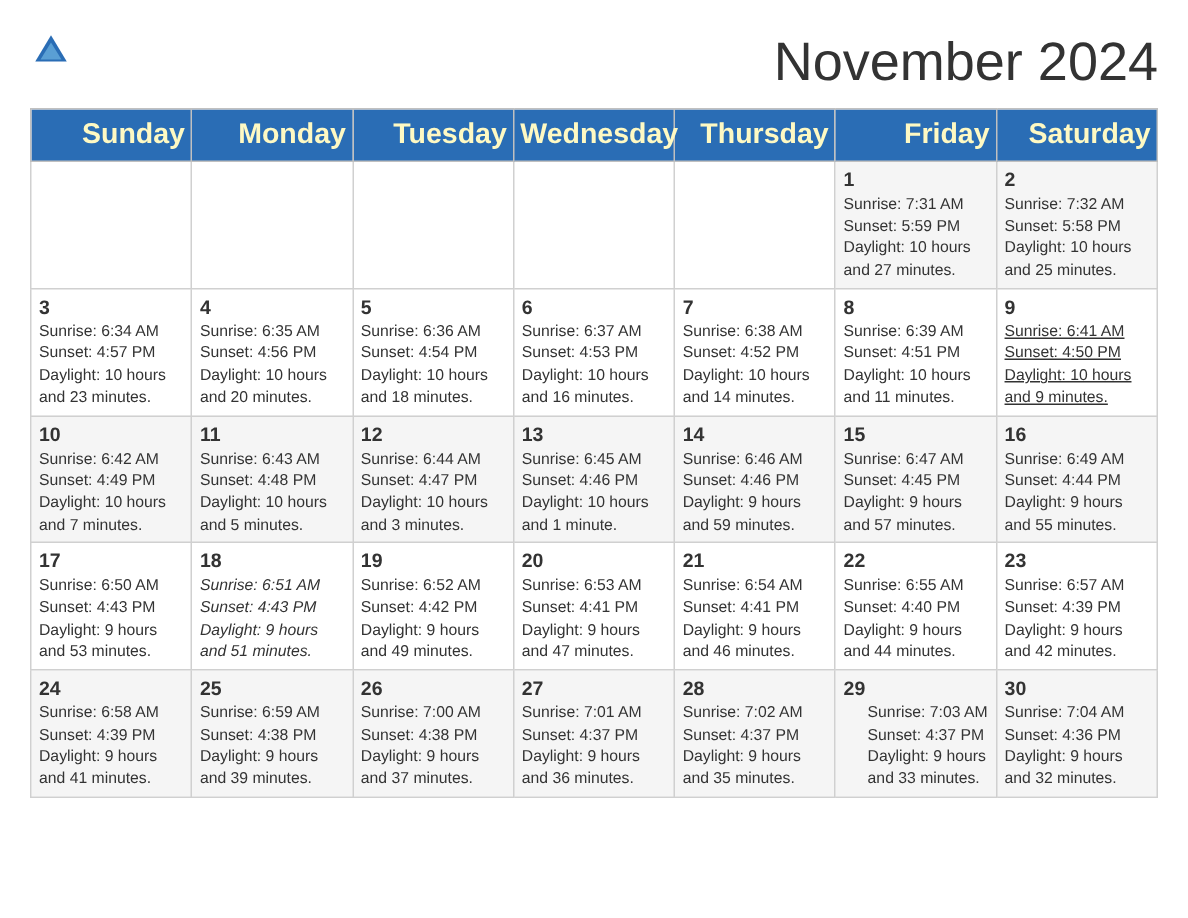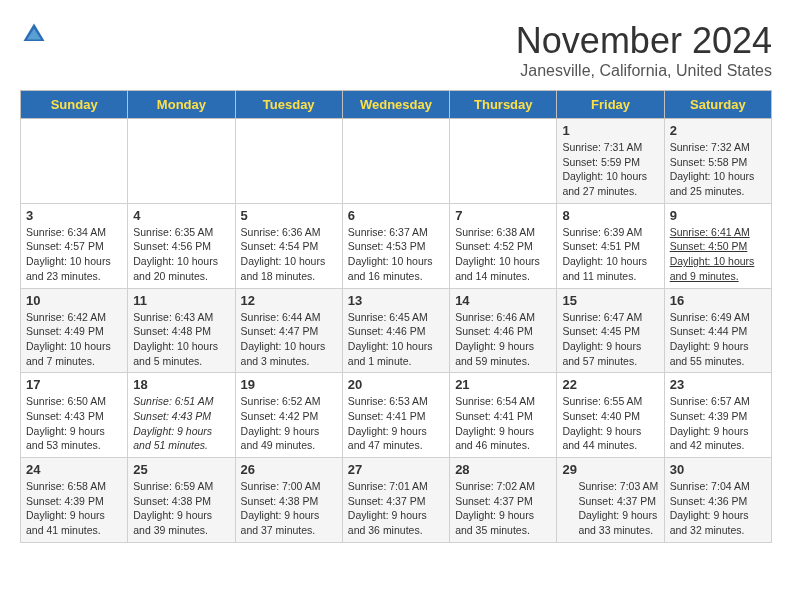--- a/index.html
+++ b/index.html
@@ -96,7 +96,6 @@
   </div>
   <div class="title-block">
     <div class="month-title">November 2024</div>
-    <div class="location">Janesville, California, United States</div>
   </div>
 </div>
 

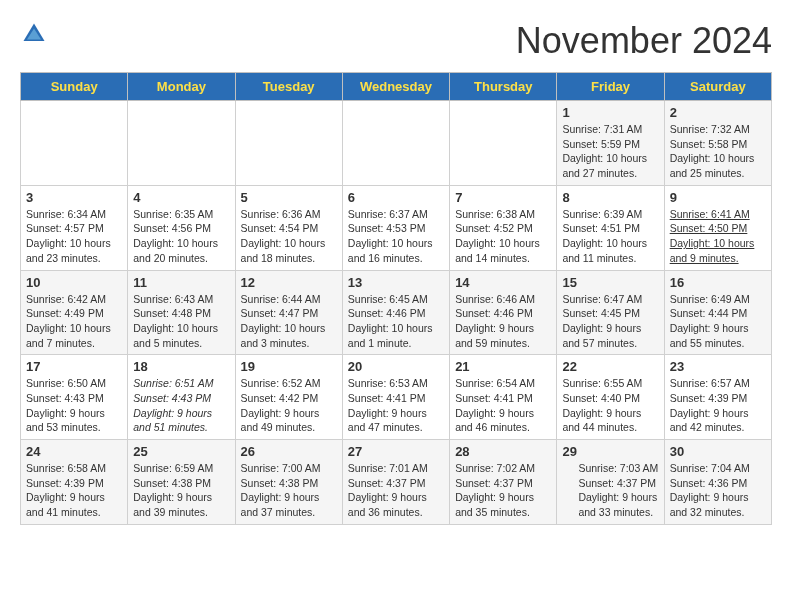--- a/index.html
+++ b/index.html
@@ -51,11 +51,11 @@
     }
     thead tr th {
       background-color: #2a6db5;
-      color: #fde047;
-      font-size: 13px;
+      color: #fef9c3;
+      font-size: 19px;
       font-weight: bold;
       padding: 6px 4px;
-      text-align: center;
+      text-align: right;
       border: 1px solid #c0c0c0;
     }
     tbody tr td {

